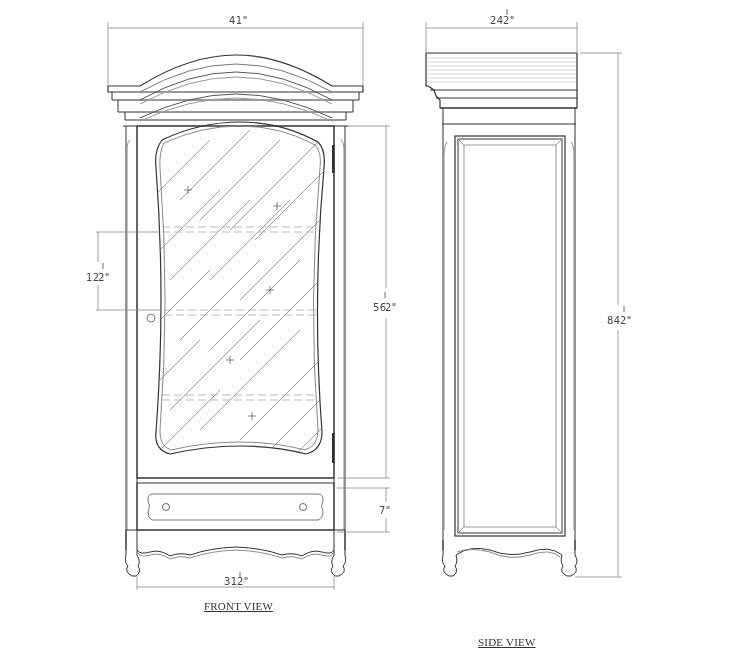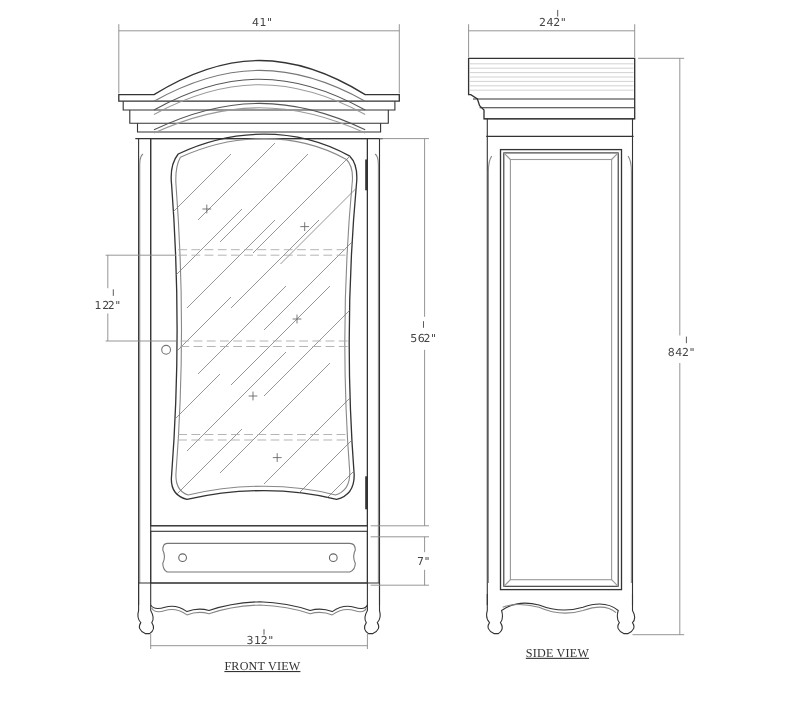--- a/index.html
+++ b/index.html
@@ -230,6 +230,6 @@
 </svg>
 
 <div class="caption" style="left:204px; top:600px;">FRONT VIEW</div>
-<div class="caption" style="left:478px; top:588px;">SIDE VIEW</div>
+<div class="caption" style="left:478px; top:636px;">SIDE VIEW</div>
 
 </body></html>

